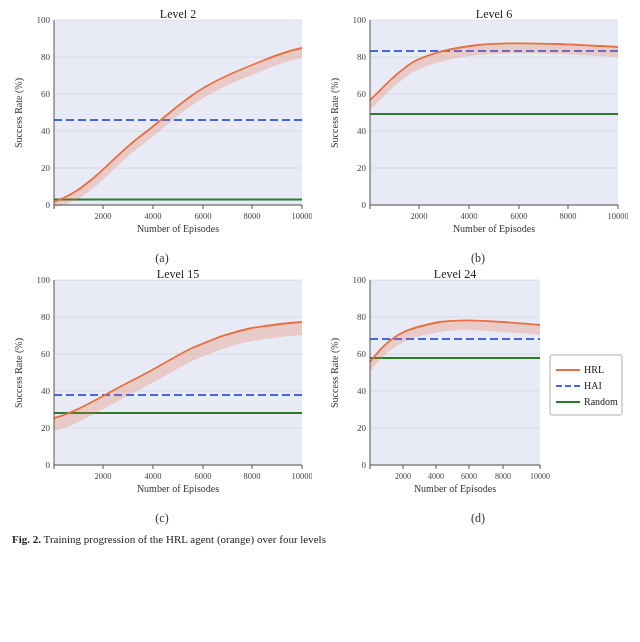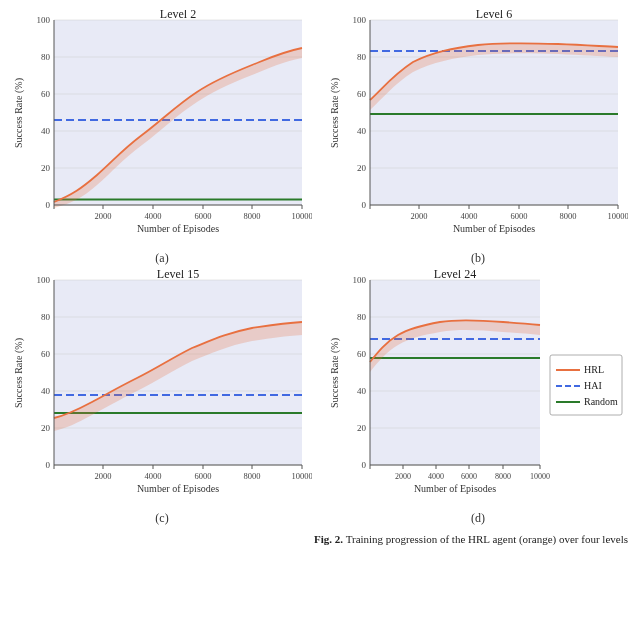--- a/index.html
+++ b/index.html
@@ -51,7 +51,7 @@
     .figure-caption {
       font-size: 11px;
       color: #222;
-      text-align: right;
+      text-align: left;
       padding: 4px 8px 0 8px;
       line-height: 1.4;
     }

